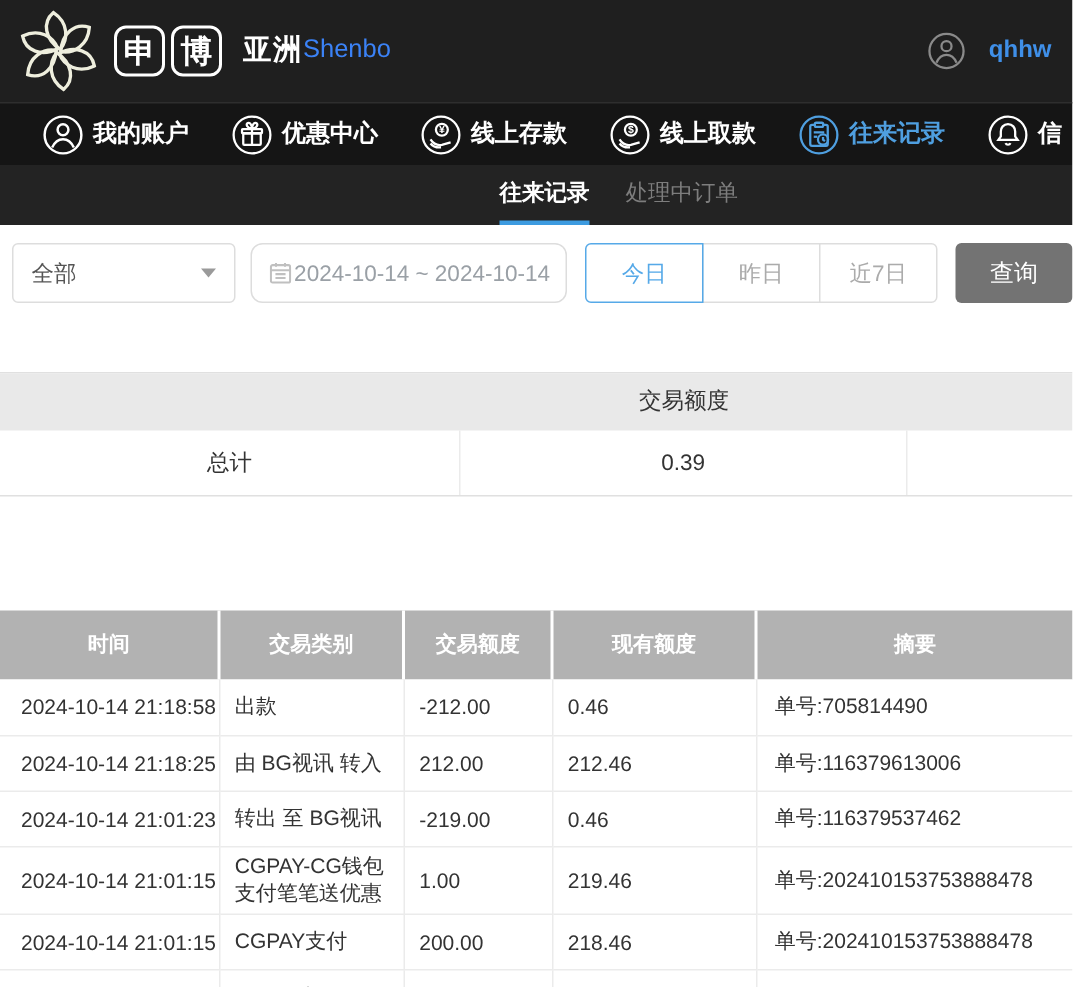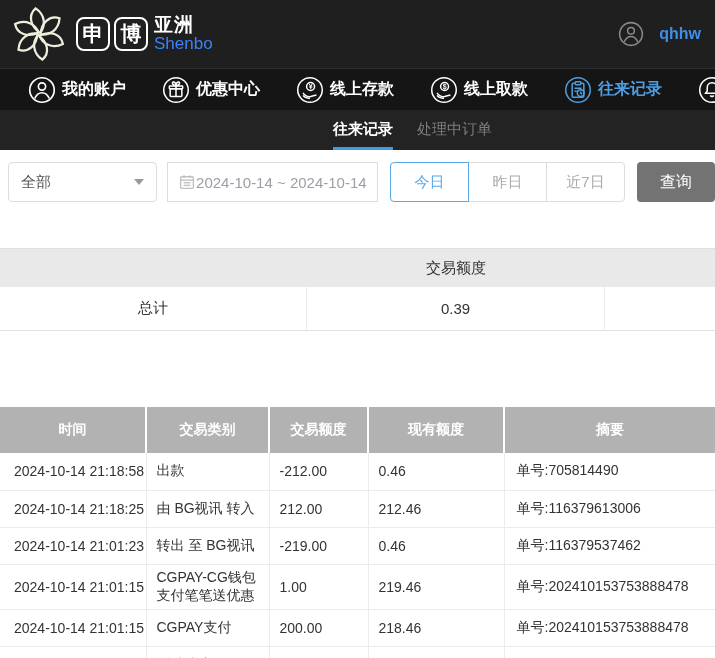--- a/index.html
+++ b/index.html
@@ -15,7 +15,7 @@
   .logo-box { width:34px; height:34px; border:2px solid #fff; border-radius:8px;
     color:#fff; font-size:21px; font-weight:bold; display:flex; align-items:center;
     justify-content:center; margin-right:4px; }
-  .logo-right { display:flex; flex-direction:column; line-height:1.05; margin-left:2px; }
+  .logo-right { display:flex; flex-direction:row; line-height:1.05; margin-left:10px; }
   .logo-region { color:#fff; font-size:19px; font-weight:bold; letter-spacing:1px; }
   .logo-sub { color:#3b82f6; font-size:17px; }
   .user-area { display:flex; align-items:center; gap:15px; cursor:pointer;text-align:center; }

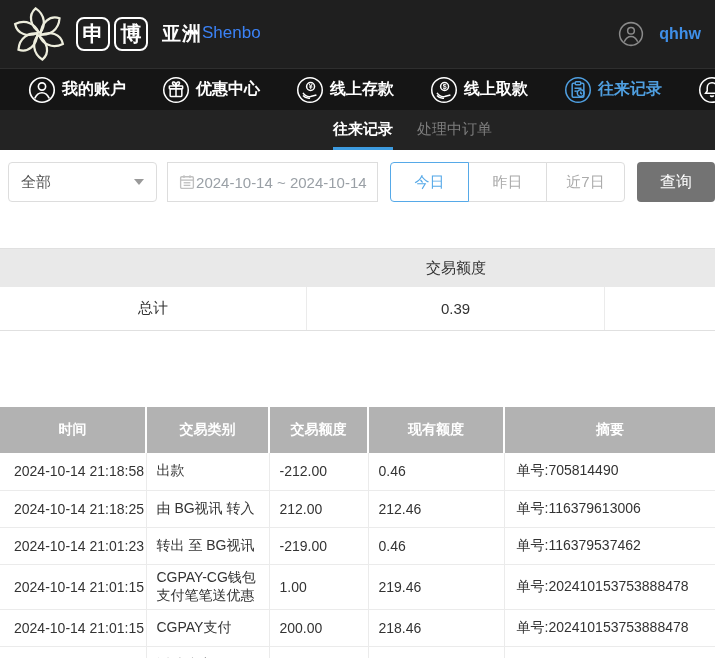--- a/index.html
+++ b/index.html
@@ -24,7 +24,7 @@
 
   
   .nav-bar { height:42px; background:#151515; border-top:1px solid #2e2e2e;
-    display:flex; align-items:center; padding-left:28px; gap:36px; white-space:nowrap; }
+    display:flex; align-items:center; padding-left:28px; gap:28px; white-space:nowrap; }
   .nav-item { display:flex; align-items:center; gap:6px; color:#fff; font-size:16px;
     font-weight:bold; cursor:pointer; flex:none; }
   .nav-item svg { width:28px; height:28px; }

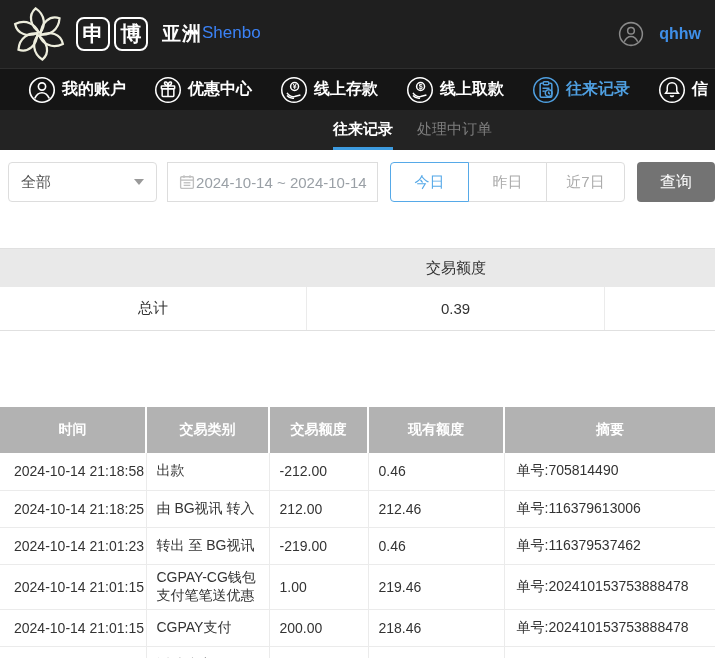--- a/index.html
+++ b/index.html
@@ -44,7 +44,7 @@
     color:#555; font-size:15px; cursor:pointer; background:#fff; }
   .caret { width:0; height:0; border-left:5px solid transparent;
     border-right:5px solid transparent; border-top:6px solid #9a9a9a; }
-  .date-box { width:220px; height:40px; border:1px solid #ddd; border-radius:0;
+  .date-box { width:220px; height:40px; border:1px solid #ddd; border-radius:8px;
     display:flex; align-items:center; gap:0; padding:0 10px; color:#9aa0a6;
     font-size:15px; margin-left:10px; cursor:pointer; background:#fff; white-space:nowrap; }
   .date-box svg { width:18px; height:18px; flex:none; }

